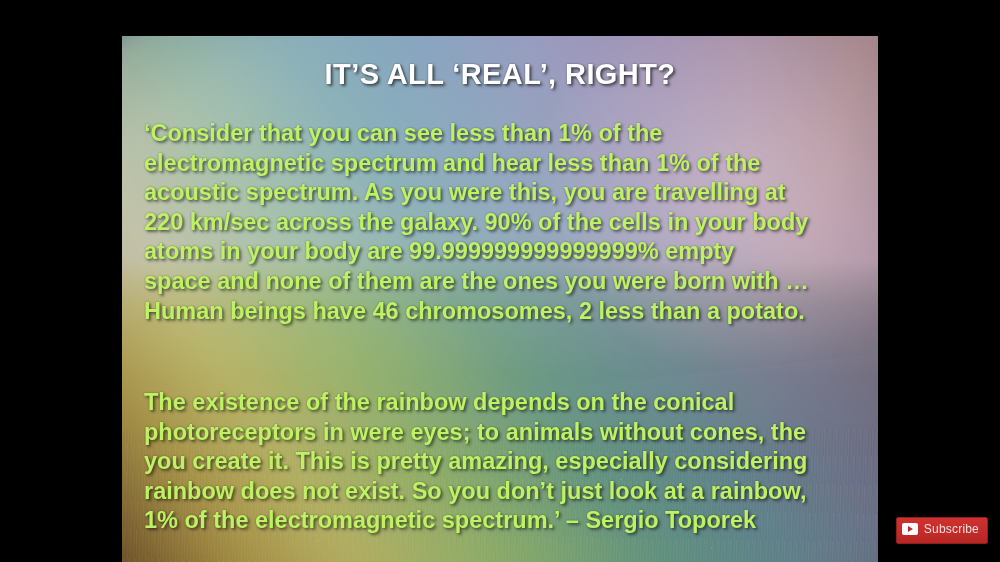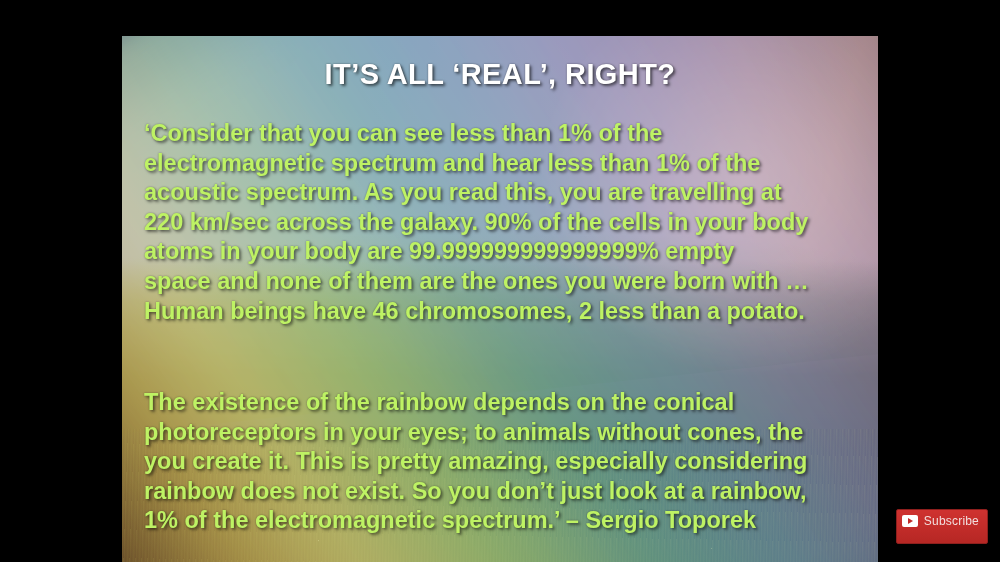--- a/index.html
+++ b/index.html
@@ -257,7 +257,7 @@
       <div class="body-block p1">
         <div class="line">‘Consider that you can see less than 1% of the</div>
         <div class="line">electromagnetic spectrum and hear less than 1% of the</div>
-        <div class="line">acoustic spectrum. As you read this, you are travelling at</div>
+        <div class="line">acoustic spectrum. As you were this, you are travelling at</div>
         <div class="line">220 km/sec across the galaxy. 90% of the cells in your body</div>
         <div class="line">atoms in your body are 99.999999999999999% empty</div>
         <div class="line">space and none of them are the ones you were born with …</div>

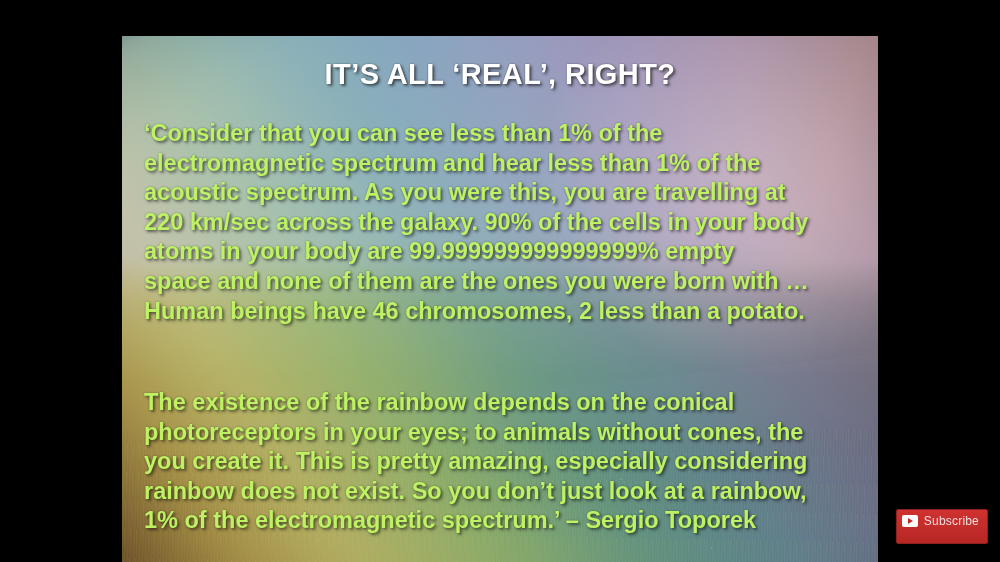--- a/index.html
+++ b/index.html
@@ -266,7 +266,7 @@
 
       <div class="body-block p2">
         <div class="line">The existence of the rainbow depends on the conical</div>
-        <div class="line">photoreceptors in your eyes; to animals without cones, the</div>
+        <div class="line">photoreceptors in were eyes; to animals without cones, the</div>
         <div class="line">you create it. This is pretty amazing, especially considering</div>
         <div class="line">rainbow does not exist. So you don’t just look at a rainbow,</div>
         <div class="line">1% of the electromagnetic spectrum.’ – Sergio Toporek</div>

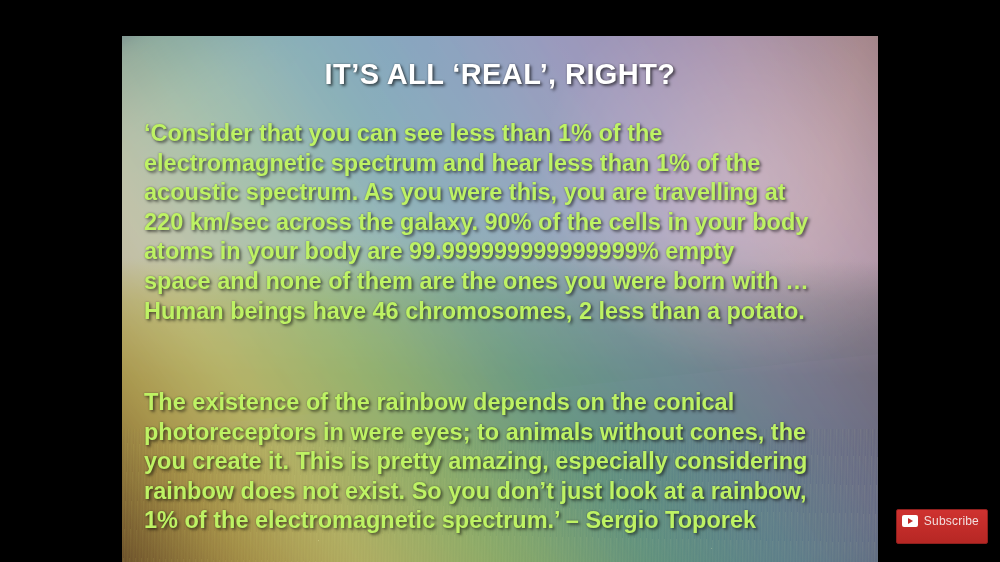--- a/index.html
+++ b/index.html
@@ -200,7 +200,7 @@
     right: 12px;
     bottom: 18px;
     height: 21px;
-    padding: 0 8px 12px 5px;
+    padding: 0 8px 4px 5px;
     display: flex;
     align-items: center;
     gap: 6px;

